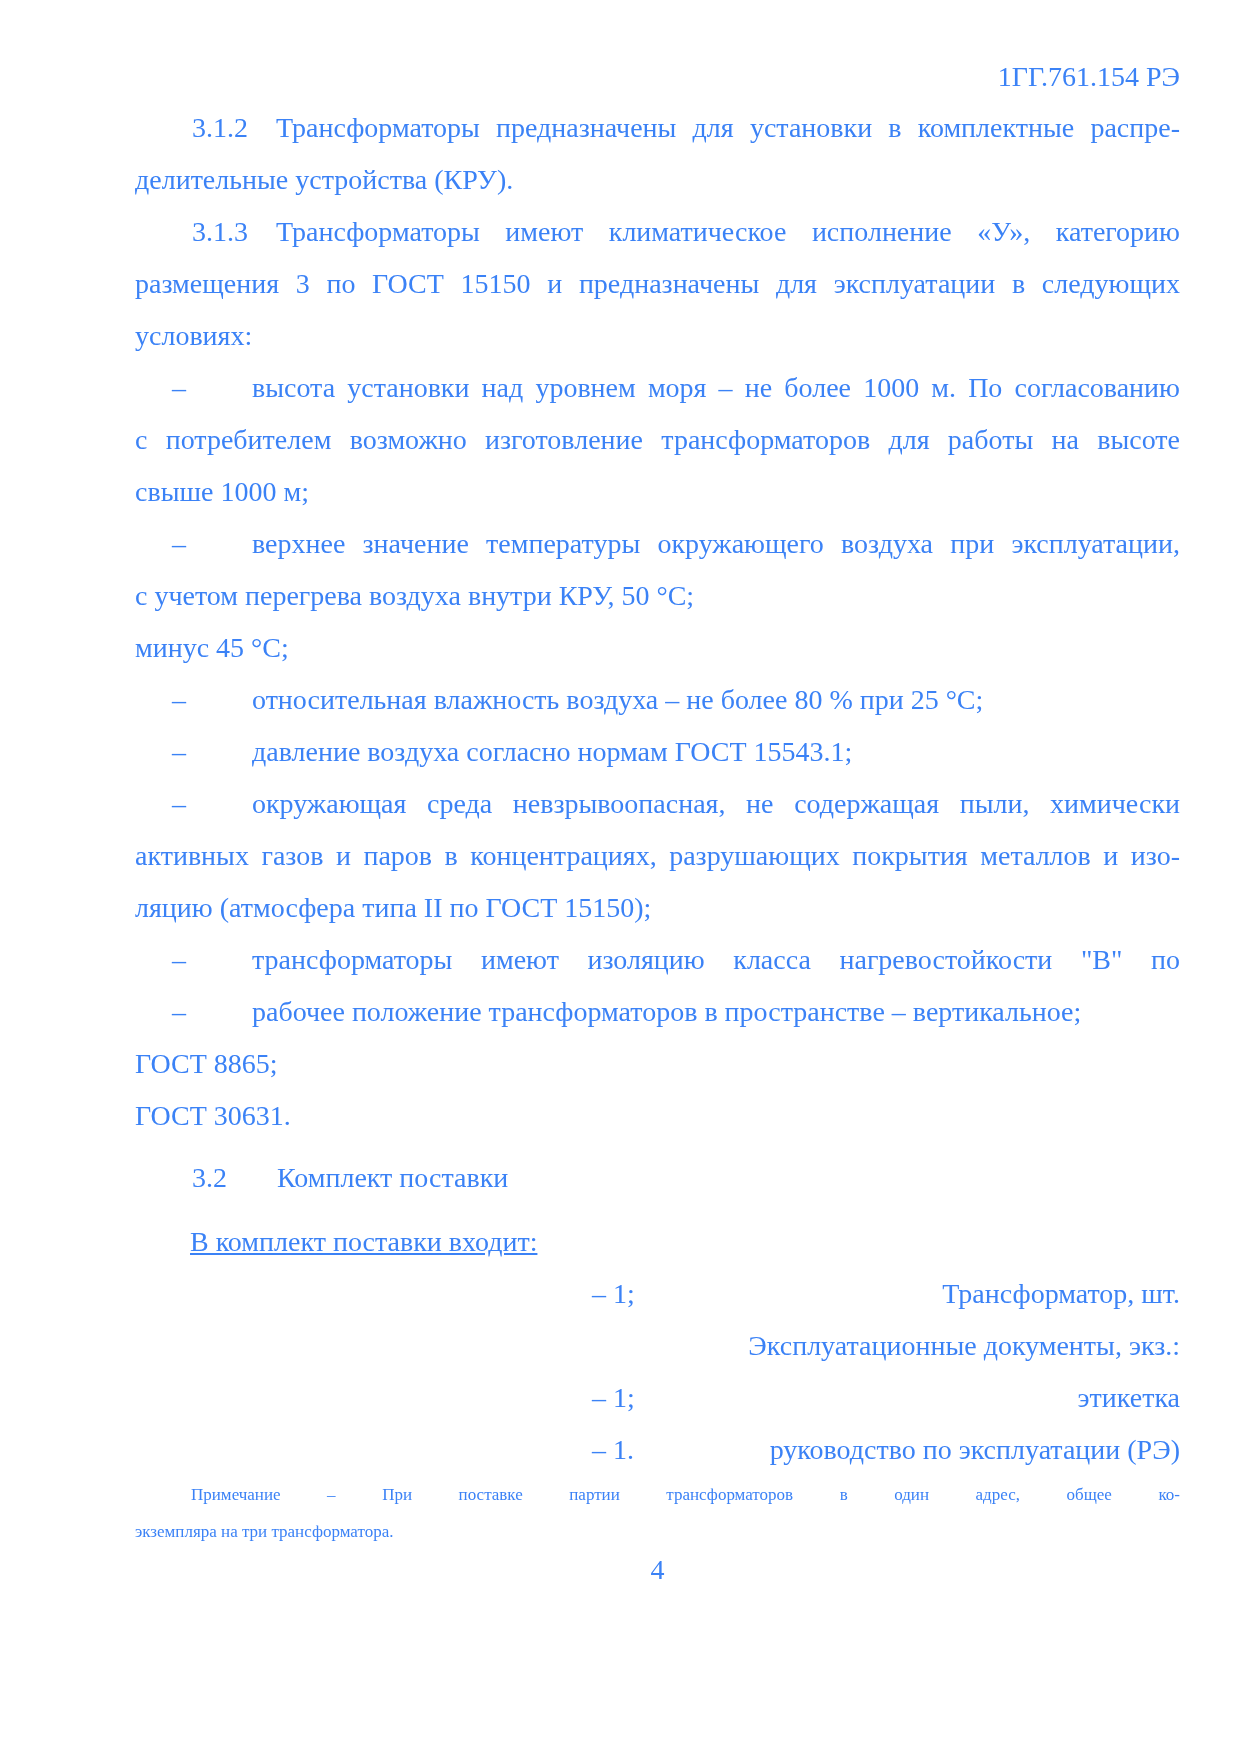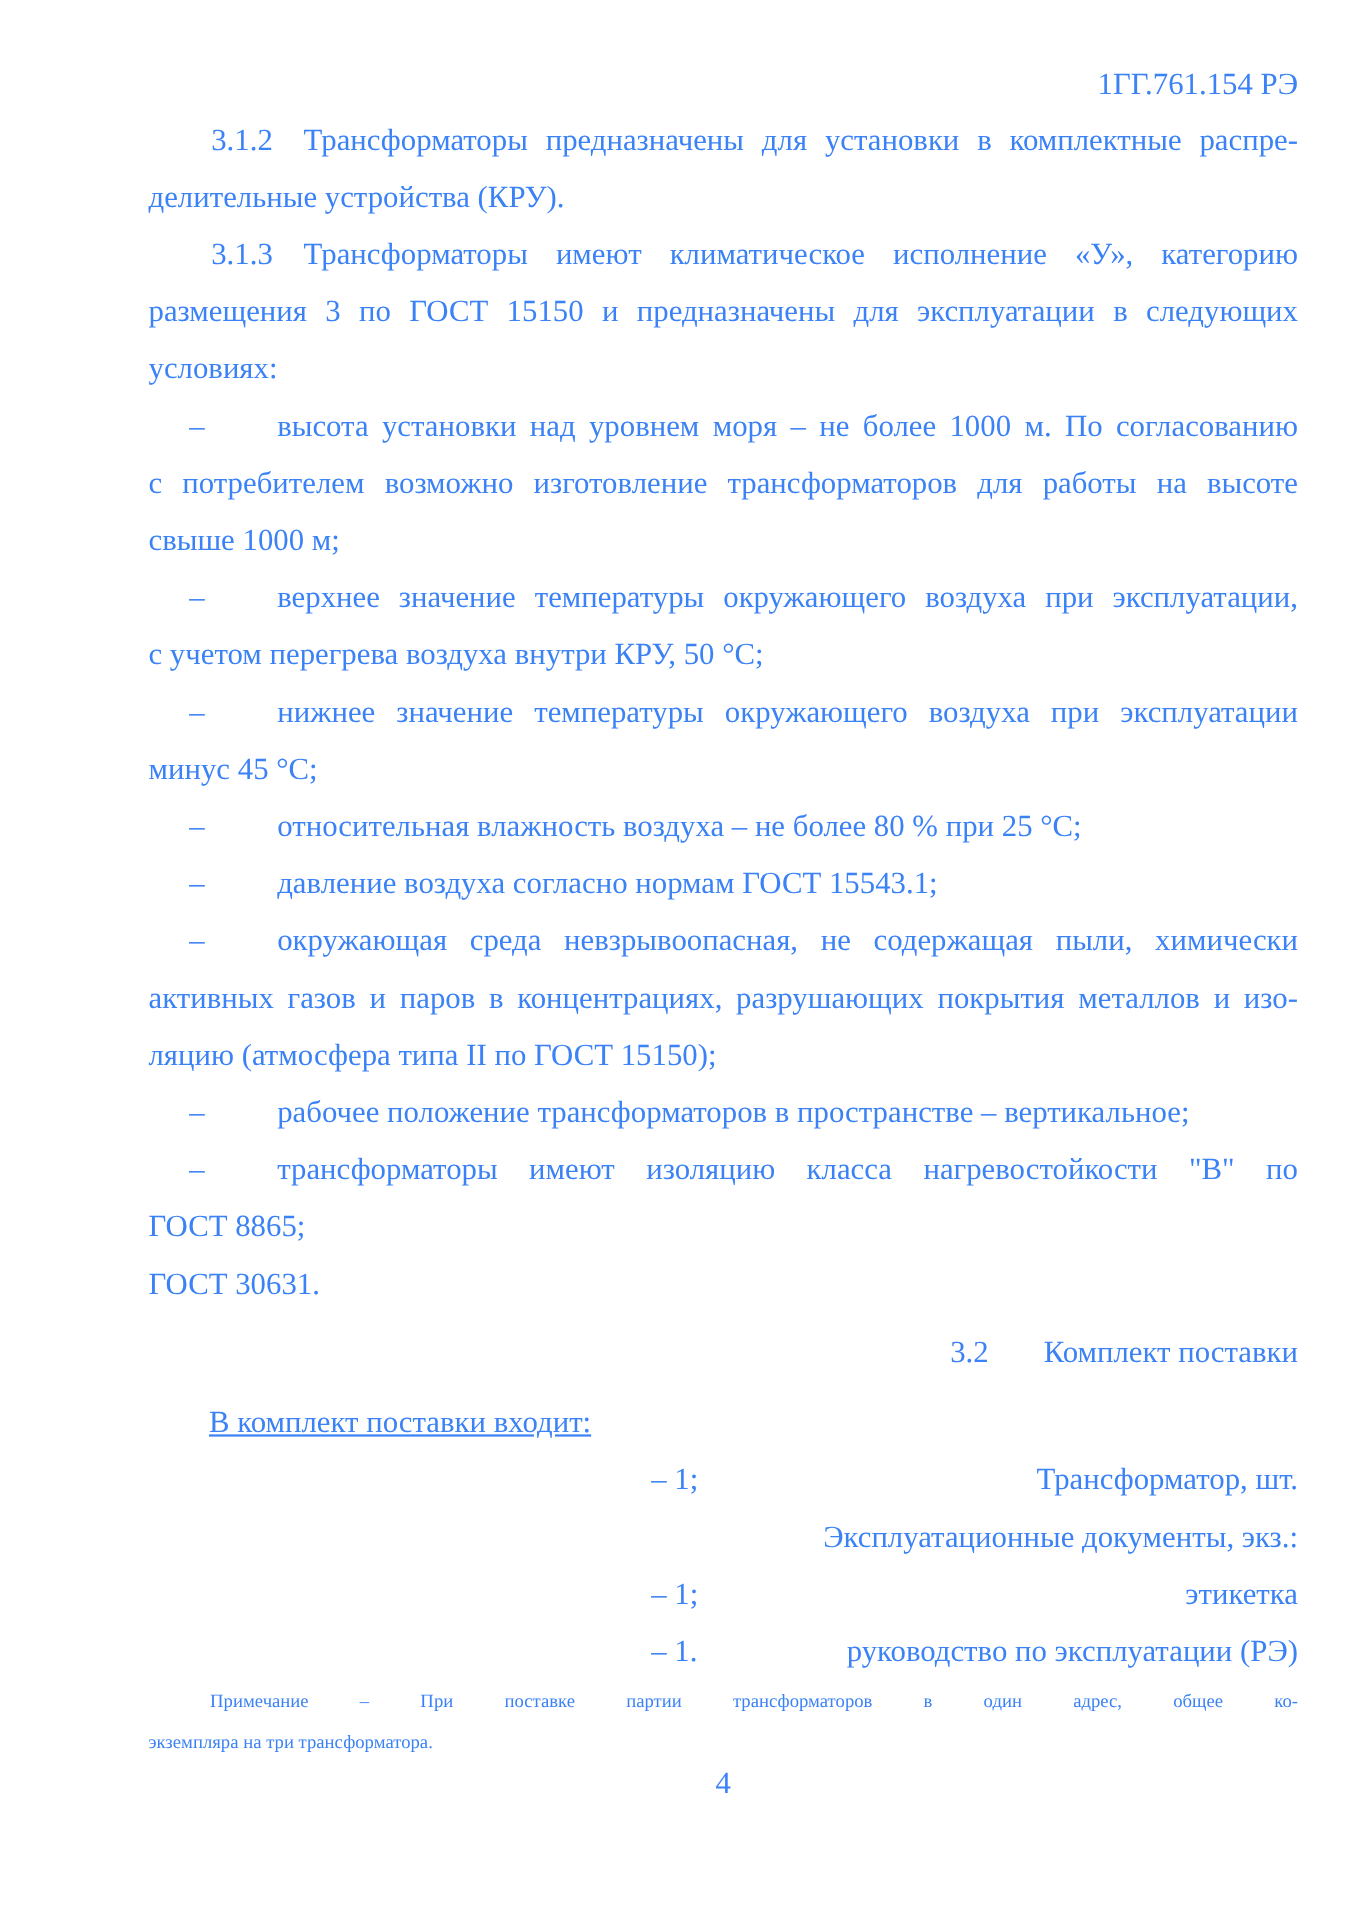--- a/index.html
+++ b/index.html
@@ -70,7 +70,6 @@
     <div class="line jf"><span class="mark">–</span><span>верхнее значение температуры окружающего воздуха при эксплуатации,</span></div>
     <div class="line jl">с учетом перегрева воздуха внутри КРУ, 50 °С;</div>
 
-    <div class="line jf"><span class="mark">–</span><span>нижнее значение температуры окружающего воздуха при эксплуатации</span></div>
     <div class="line jl">минус 45 °С;</div>
 
     <div class="line jl"><span class="mark">–</span><span>относительная влажность воздуха – не более 80 % при 25 °С;</span></div>

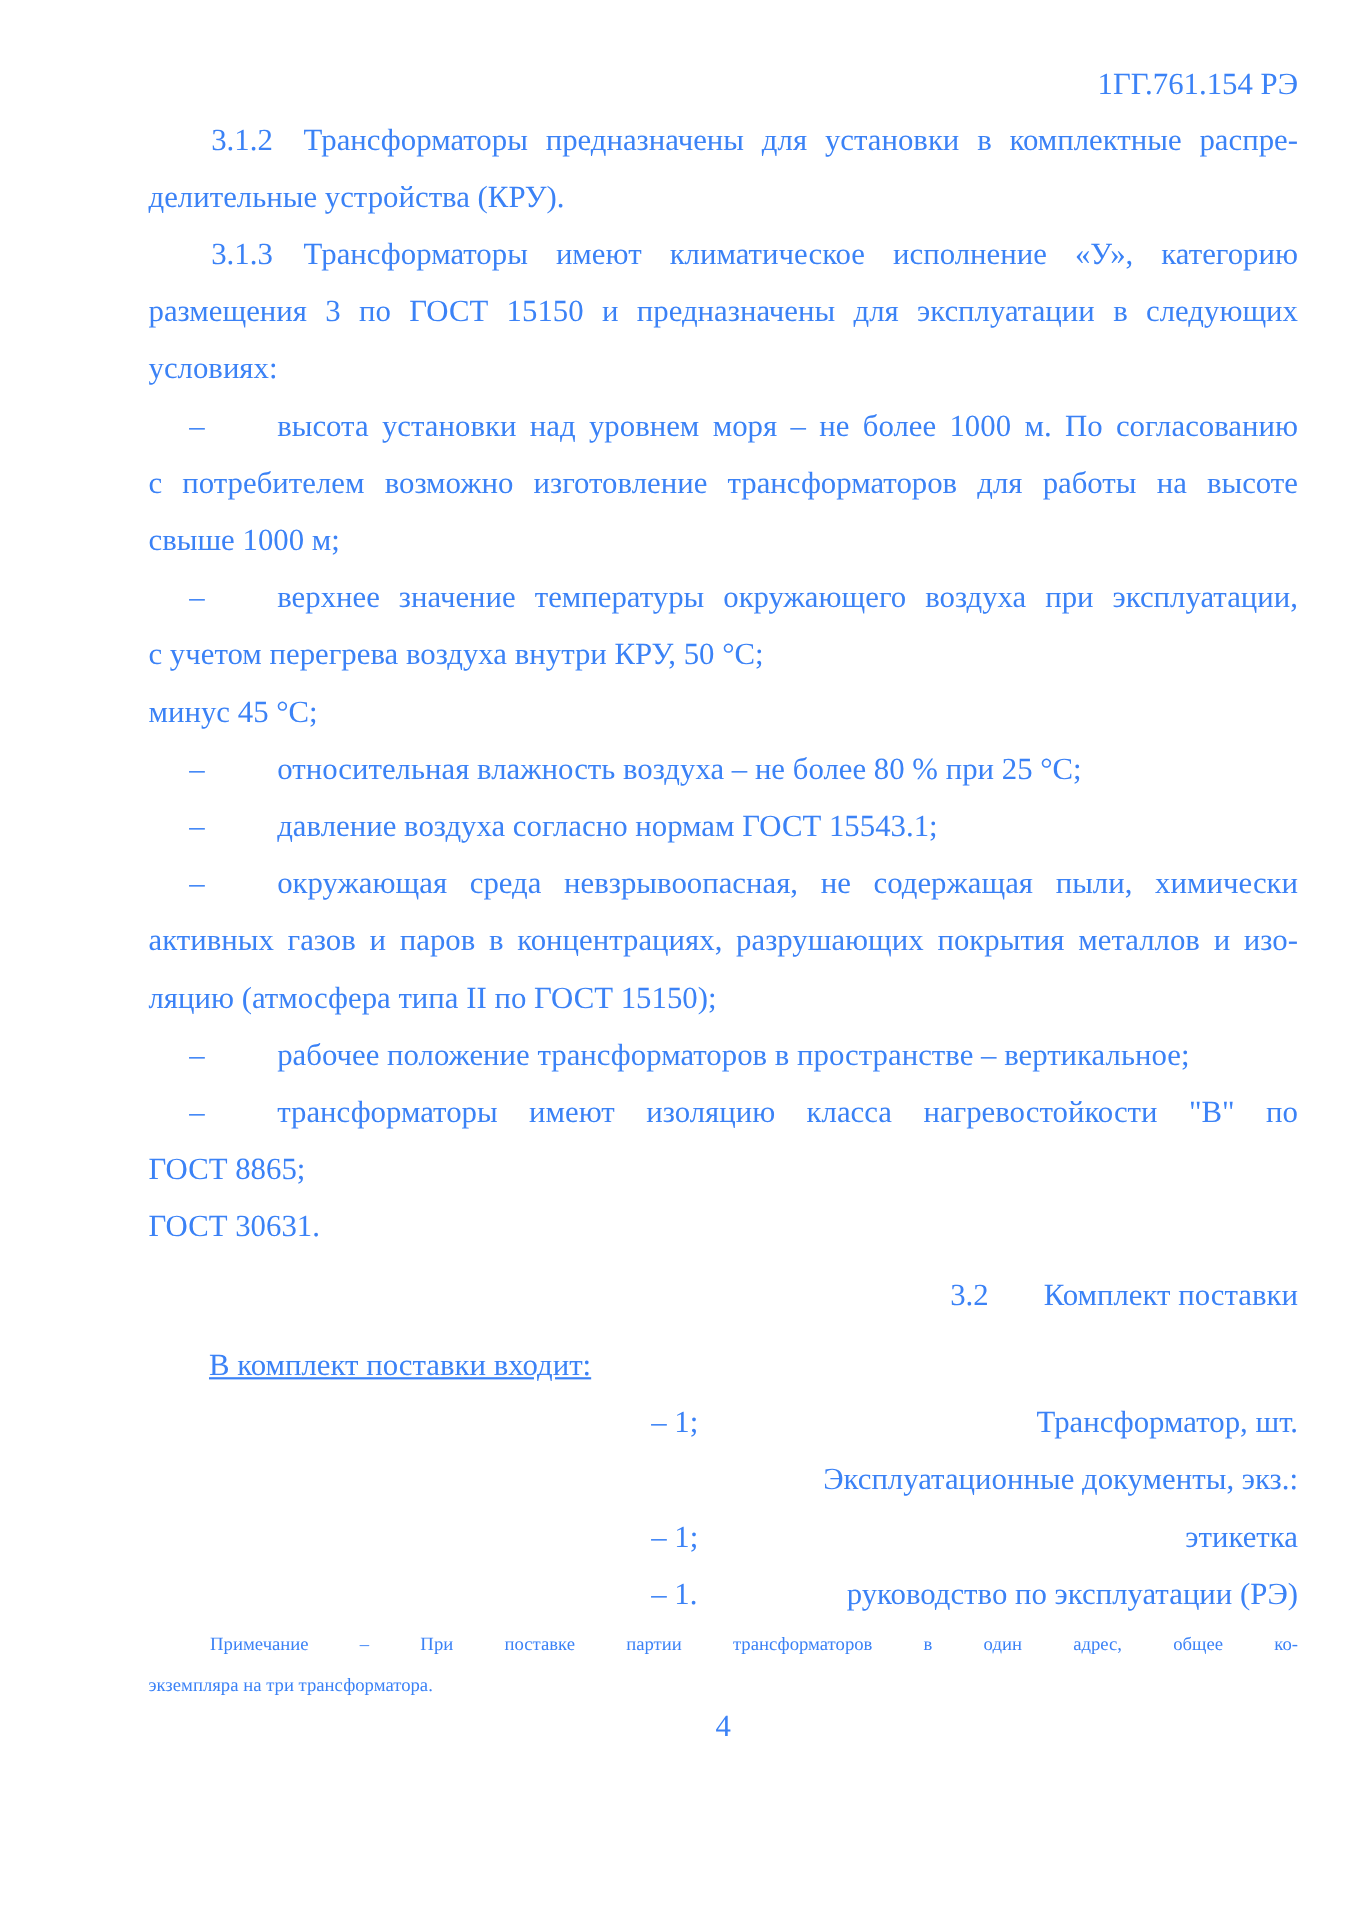--- a/index.html
+++ b/index.html
@@ -80,9 +80,9 @@
     <div class="line jf">активных газов и паров в концентрациях, разрушающих покрытия металлов и изо-</div>
     <div class="line jl">ляцию (атмосфера типа II по ГОСТ 15150);</div>
 
+    <div class="line jf"><span class="mark">–</span><span>трансформаторы имеют изоляцию класса нагревостойкости "В" по</span></div>
+
     <div class="line jl"><span class="mark">–</span><span>рабочее положение трансформаторов в пространстве – вертикальное;</span></div>
-
-    <div class="line jf"><span class="mark">–</span><span>трансформаторы имеют изоляцию класса нагревостойкости "В" по</span></div>
     <div class="line jl">ГОСТ 8865;</div>
 
     <div class="line jl">ГОСТ 30631.</div>

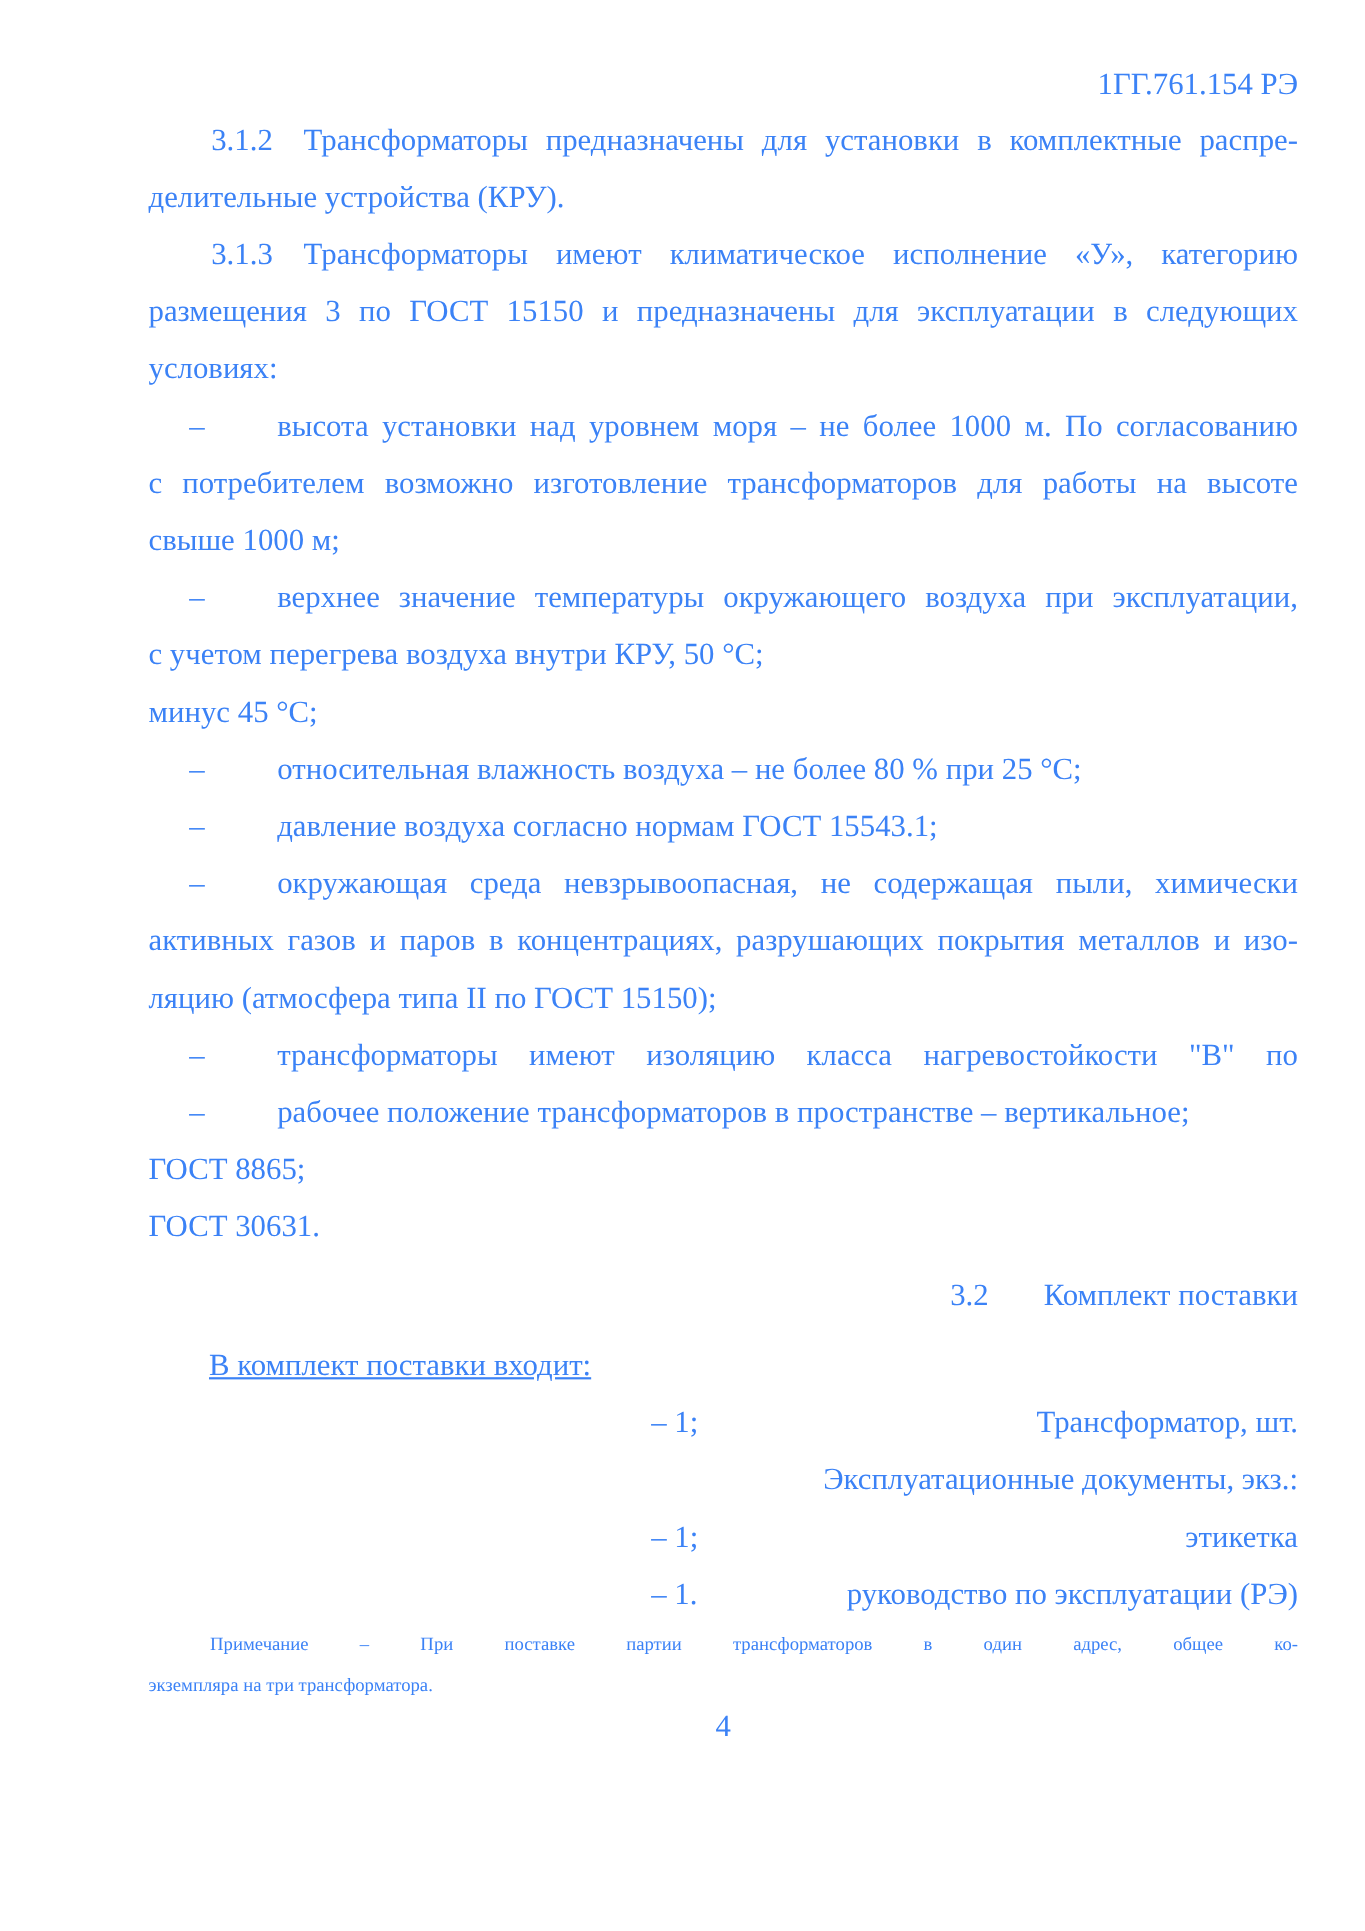--- a/index.html
+++ b/index.html
@@ -39,7 +39,7 @@
   .mark { margin-left: 37px; margin-right: 66px; }
   
   .ind { padding-left: 55px; text-decoration: underline; }
-  .heading32 { margin-top: 10px; text-align: right; }
+  .heading32 { margin-top: 10px; }
   .intro { margin-top: 12px; }
   .supply { position: relative; padding-left: 55px; text-align: right; }
   .supply .qty { position: absolute; left: 457px; top: 0; }

